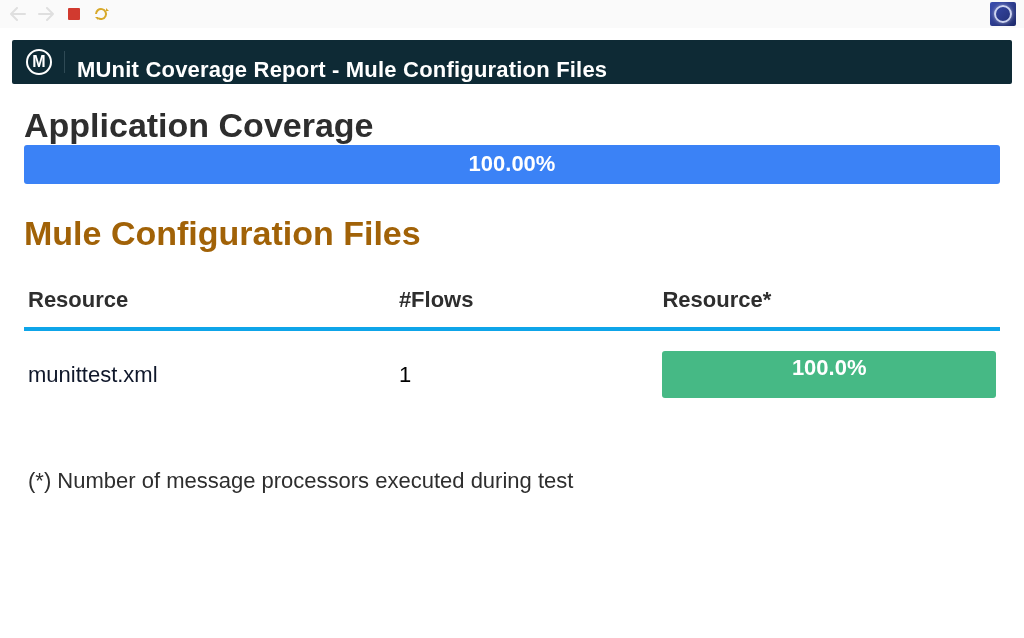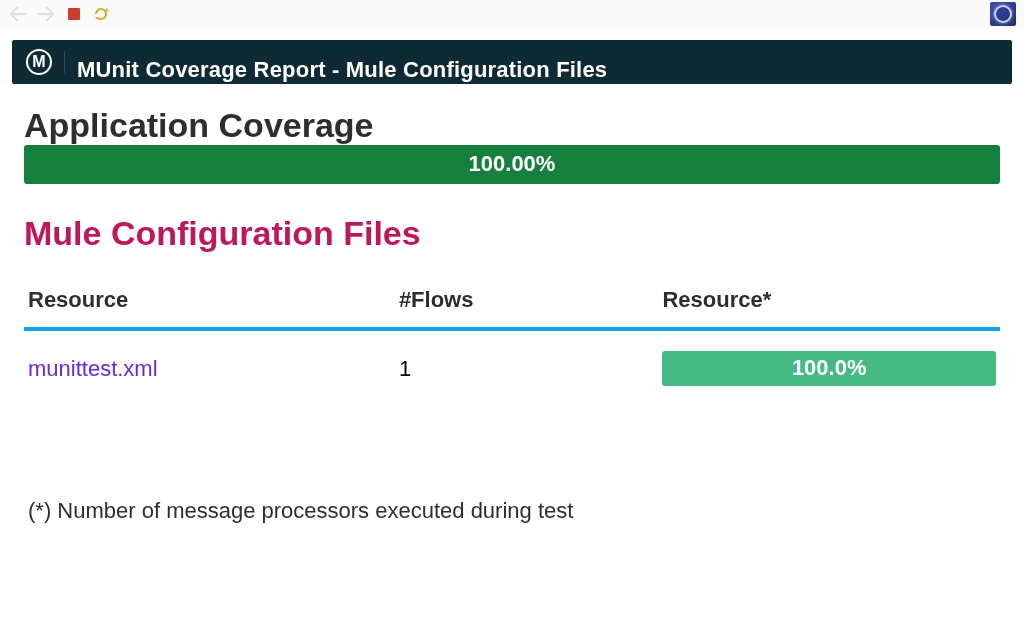--- a/index.html
+++ b/index.html
@@ -97,7 +97,7 @@
       margin-bottom: 24px;
     }
     .coverage-bar {
-      background: #15803d;
+      background: #3b82f6;
       color: #fff;
       text-align: center;
       font-size: 22px;

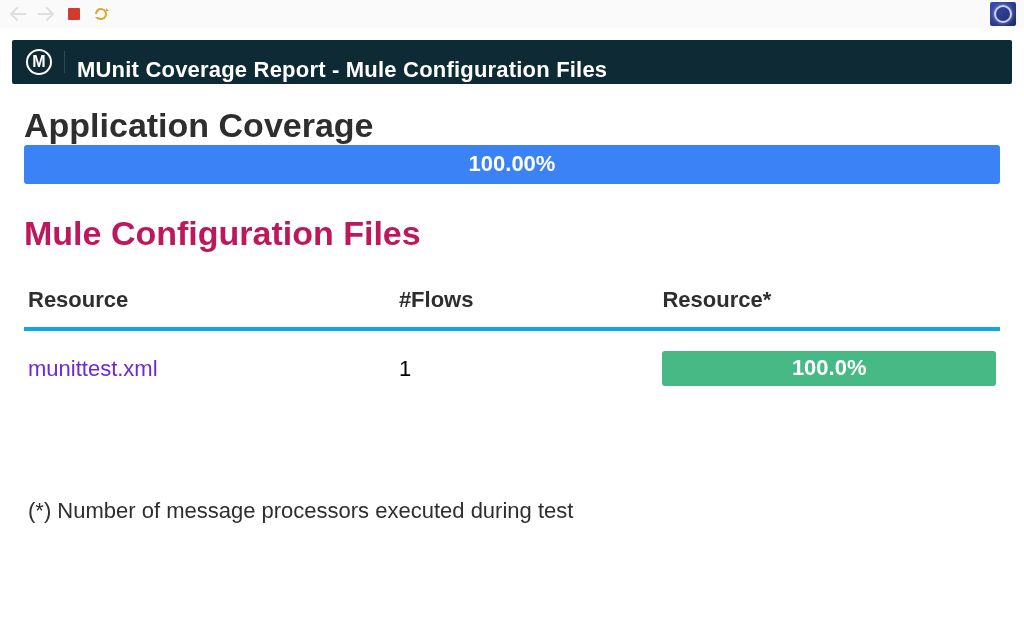--- a/index.html
+++ b/index.html
@@ -92,7 +92,7 @@
     h1.section2 {
       font-size: 34px;
       font-weight: 700;
-      color: #be185d;
+      color: #a16207;
       margin-top: 30px;
       margin-bottom: 24px;
     }

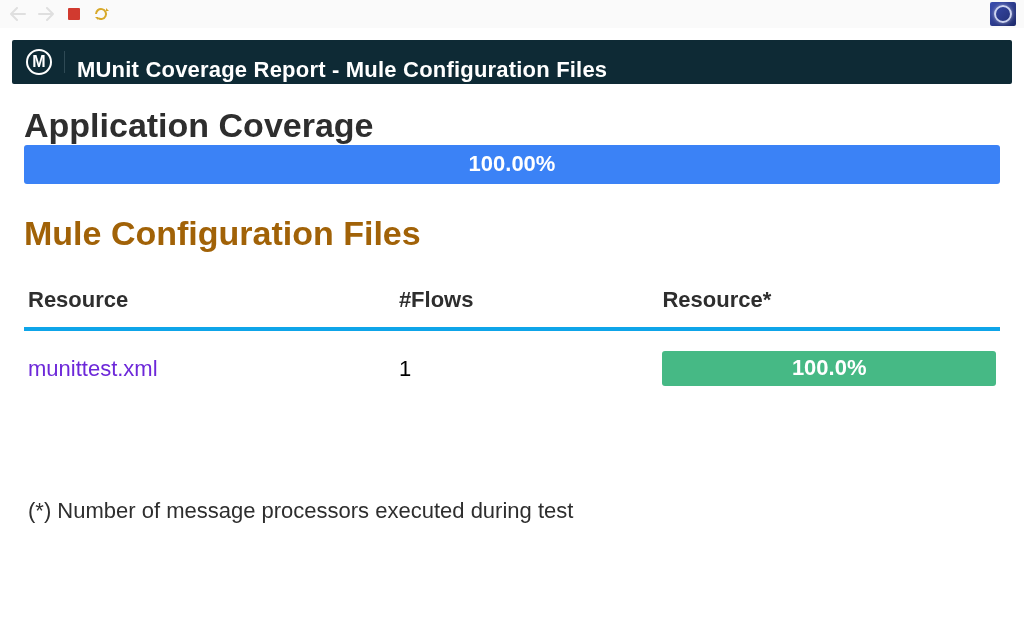--- a/index.html
+++ b/index.html
@@ -125,7 +125,7 @@
     .col-flows { width: 27%; }
     .col-cov { width: 35%; }
     .link {
-      color: #6d28d9;
+      color: #0f172a;
       text-decoration: none;
       cursor: pointer;
     }

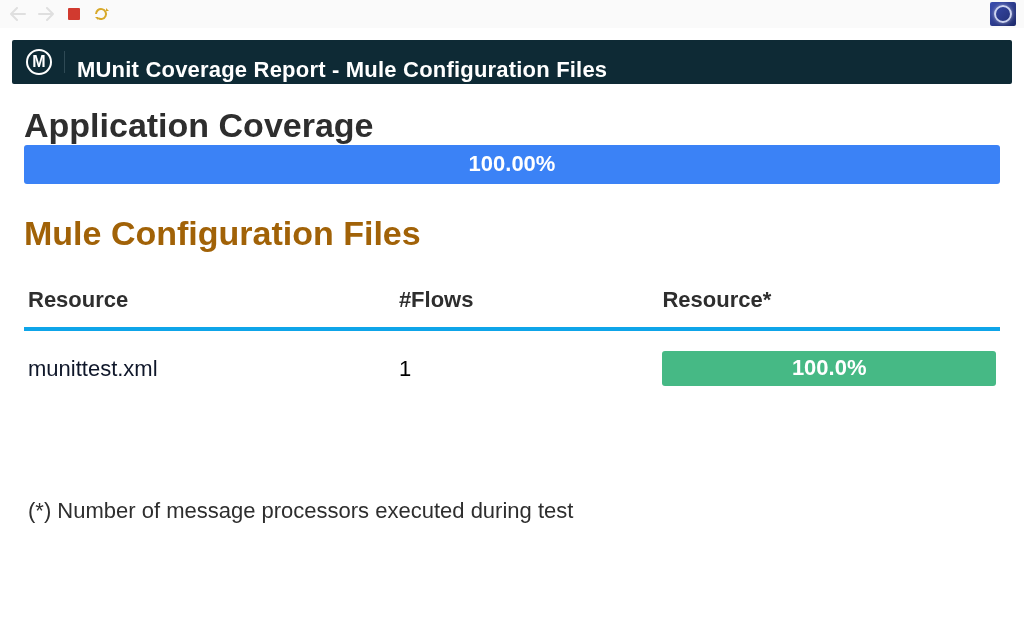--- a/index.html
+++ b/index.html
@@ -135,7 +135,7 @@
       text-align: center;
       font-size: 22px;
       font-weight: 600;
-      padding: 4px 0 5px 0;
+      padding: 4px 0 17px 0;
       border-radius: 3px;
     }
     .footnote {

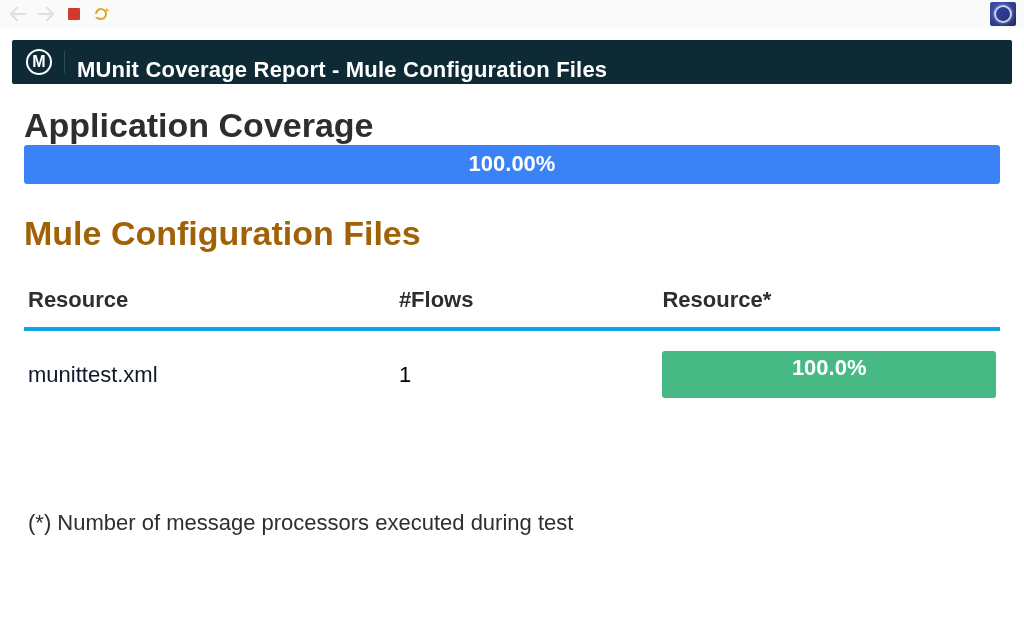--- a/index.html
+++ b/index.html
@@ -141,7 +141,7 @@
     .footnote {
       font-size: 22px;
       color: #2e2e2e;
-      margin-top: 92px;
+      margin-top: 50px;
       padding-left: 4px;
     }
   </style>

